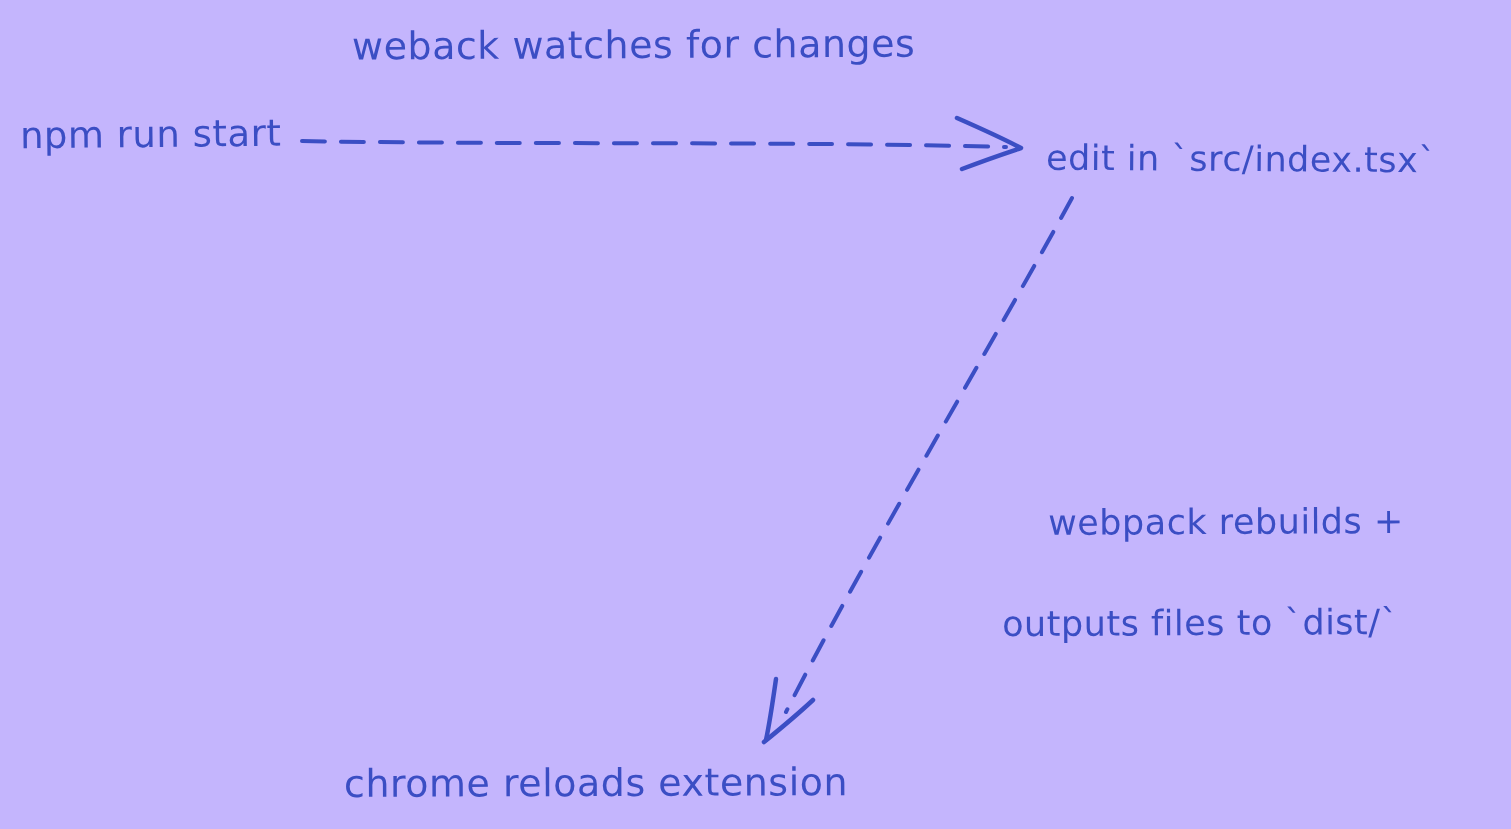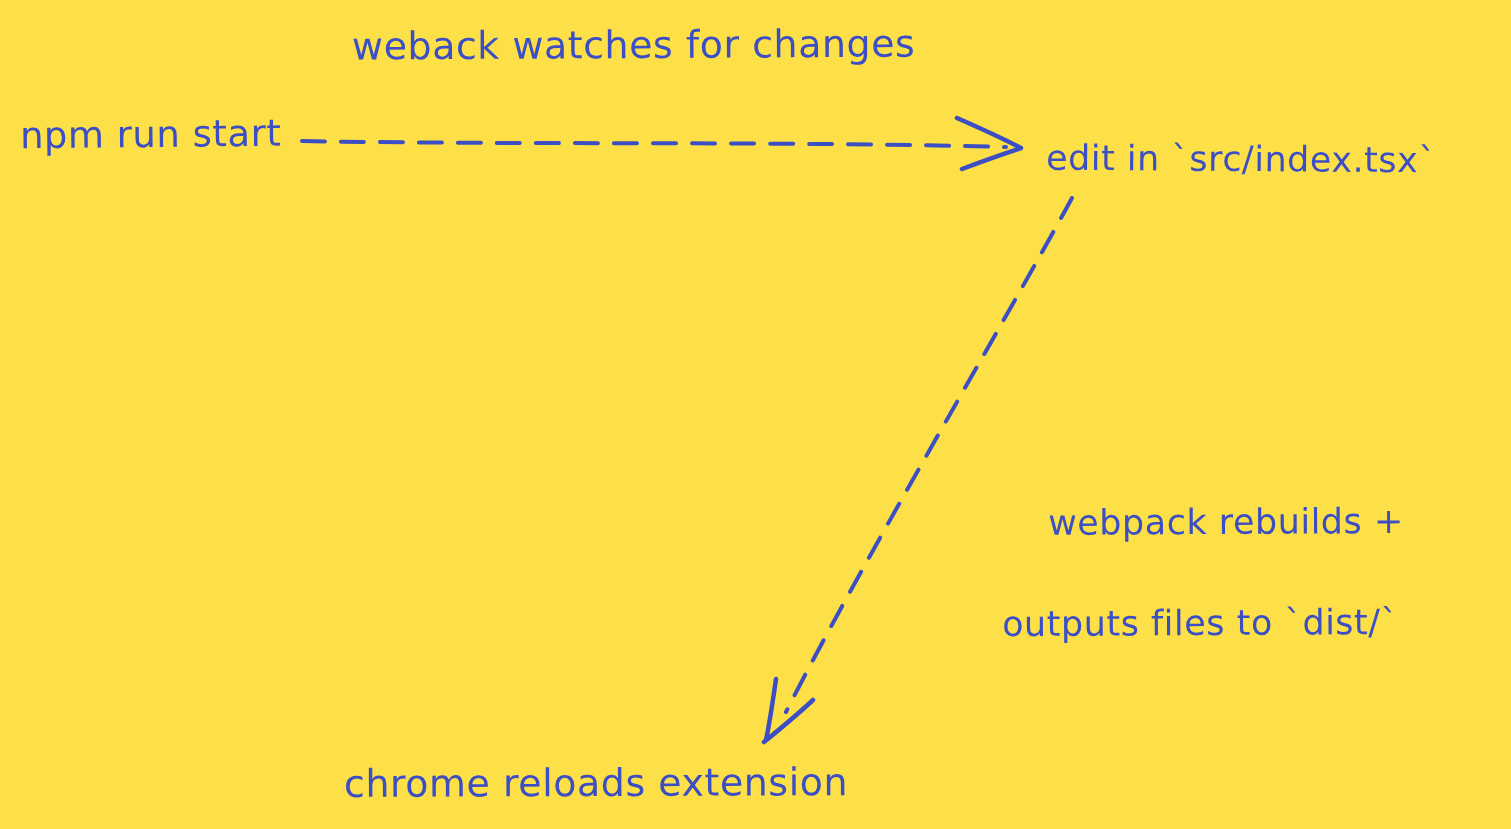--- a/index.html
+++ b/index.html
@@ -11,7 +11,7 @@
     position: relative;
     width: 1511px;
     height: 829px;
-    background: #fde047;
+    background: #c4b5fd;
     overflow: hidden;
     font-family: "DejaVu Sans", sans-serif;
   }

